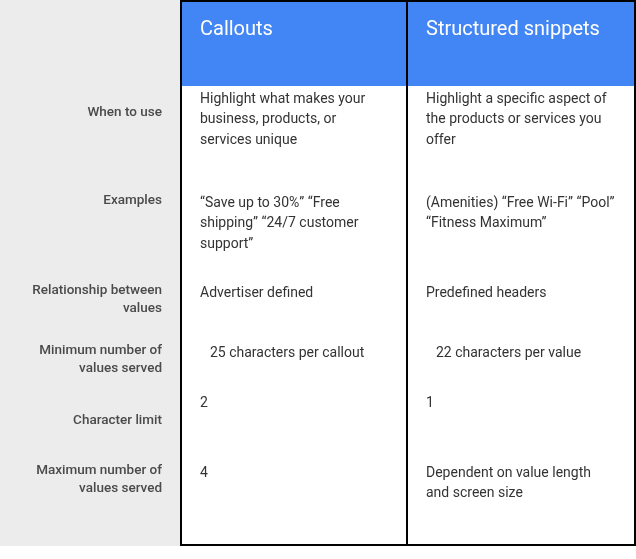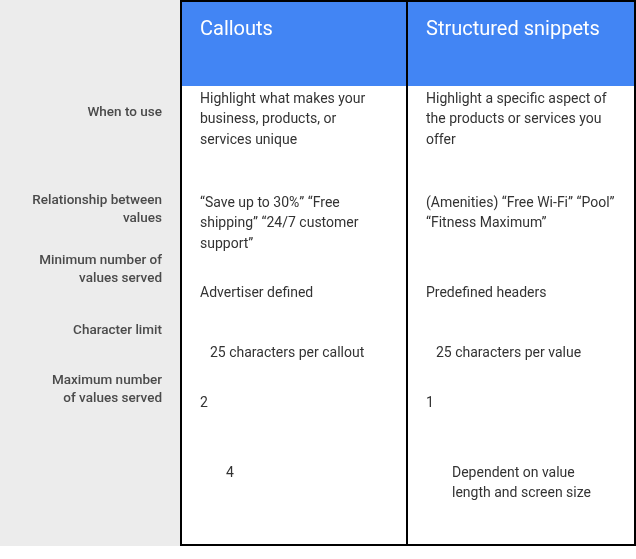--- a/index.html
+++ b/index.html
@@ -86,6 +86,9 @@
     <div class="row r1">
         <span>When to use</span>
       </div>
+    <div class="row r2">
+        <span>Examples</span>
+      </div>
     <div class="row r3">
         <span>Relationship between values</span>
       </div>

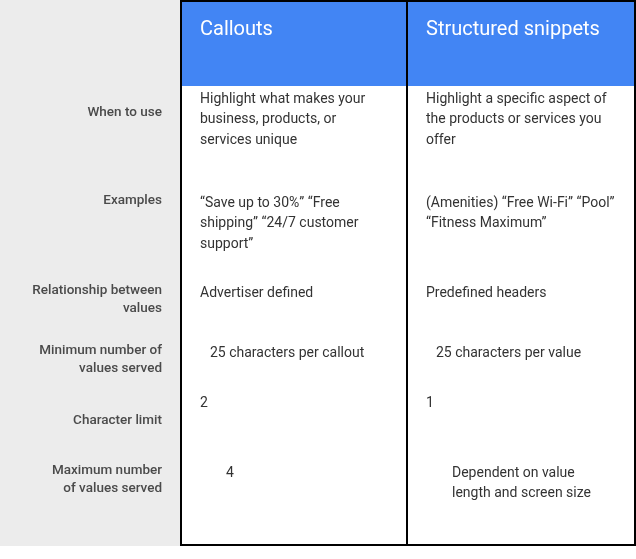--- a/index.html
+++ b/index.html
@@ -141,7 +141,7 @@
         <span>Predefined headers</span>
       </div>
     <div class="row r4">
-        <span>25 characters per value</span>
+        <span>22 characters per value</span>
       </div>
     <div class="row r5">
         <span>1</span>

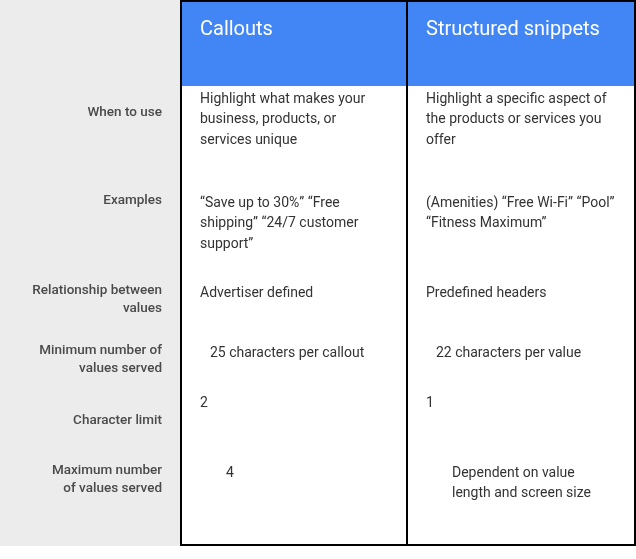--- a/index.html
+++ b/index.html
@@ -73,7 +73,7 @@
   .r3 { height: 62px; padding-top: 10px; }
   .r4 { height: 50px; padding-top: 8px; padding-left: 28px; }
   .r5 { height: 70px; padding-top: 8px; }
-  .r6 { height: 90px; padding-top: 8px; margin-left: 26px; }
+  .r6 { height: 90px; padding-top: 8px; }
   .col-labels .r1 { padding-top: 18px; }
 </style>
 </head>

